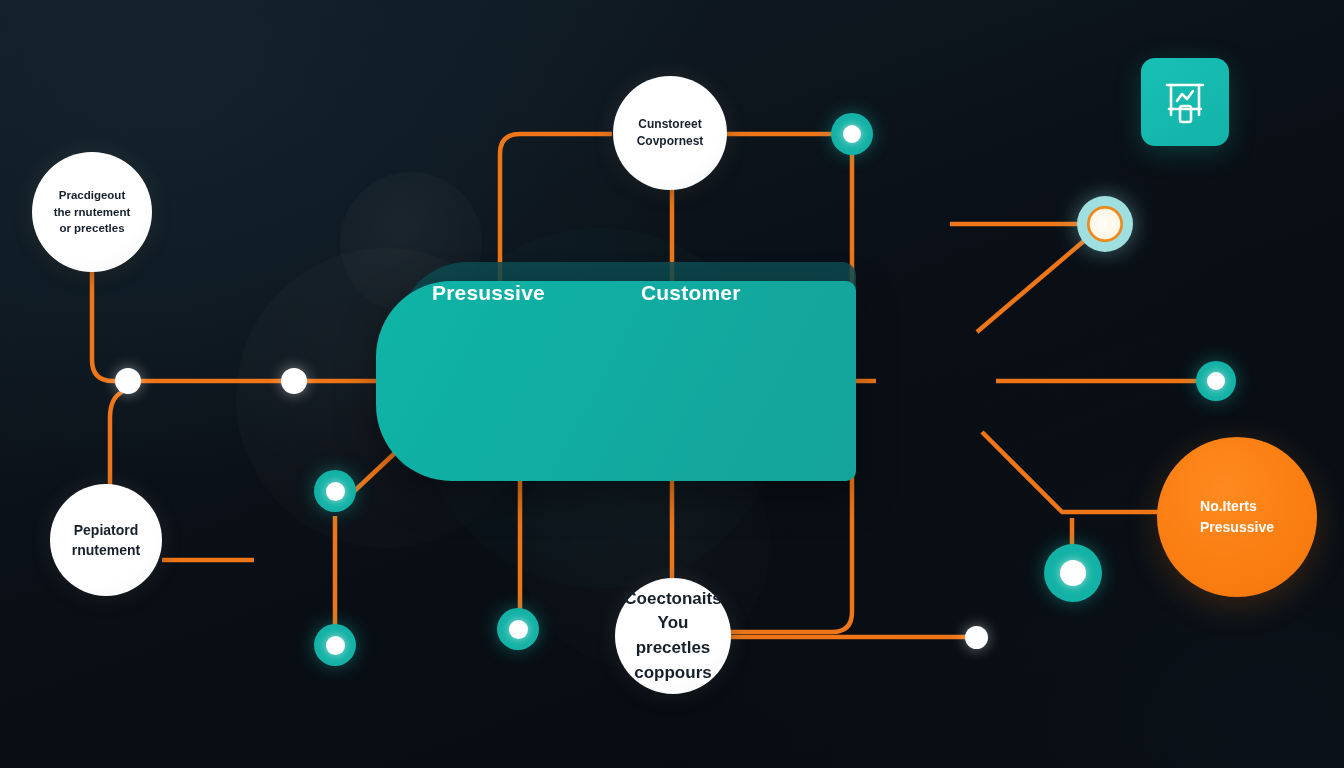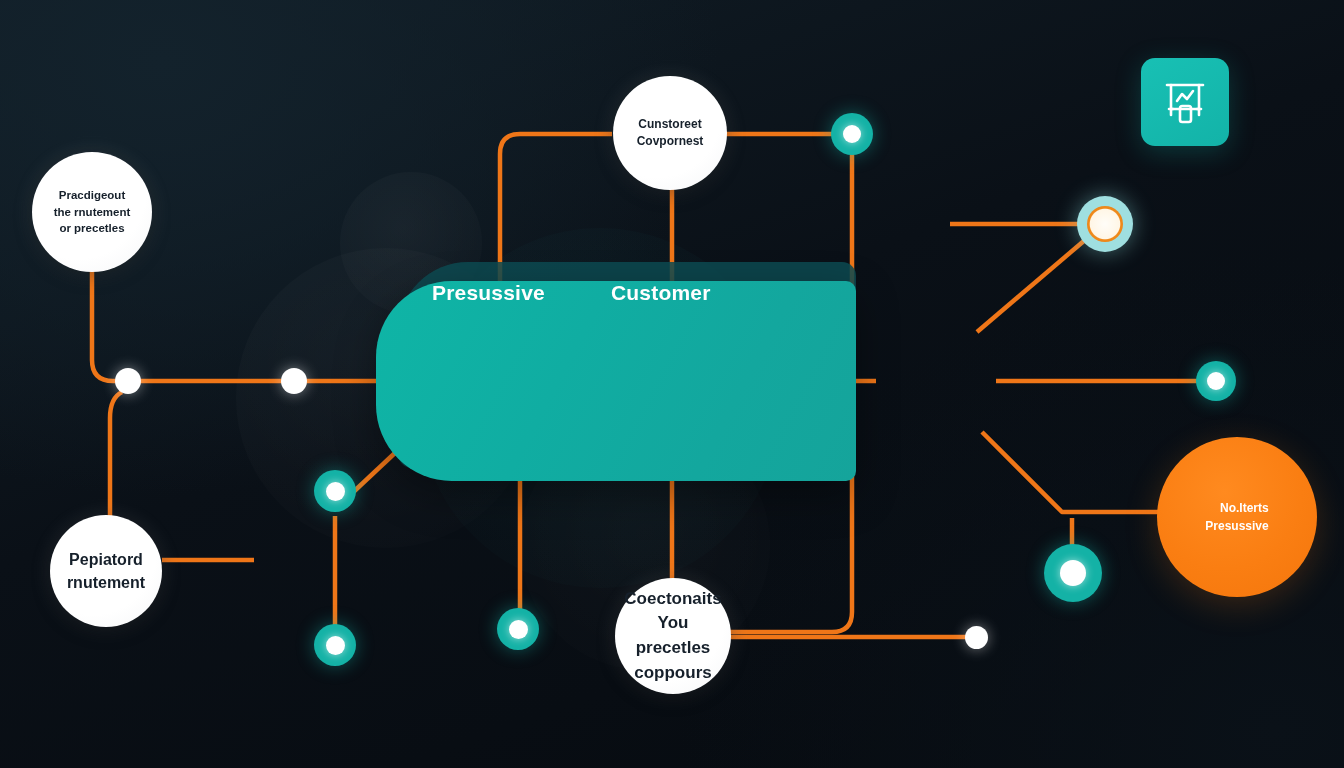--- a/index.html
+++ b/index.html
@@ -71,7 +71,7 @@
     white-space: nowrap;
   }
   .panel-label.first { margin-left: 56px; }
-  .panel-label.second { margin-left: 66px; }
+  .panel-label.second { margin-left: 96px; }
 
   
   .wcircle {

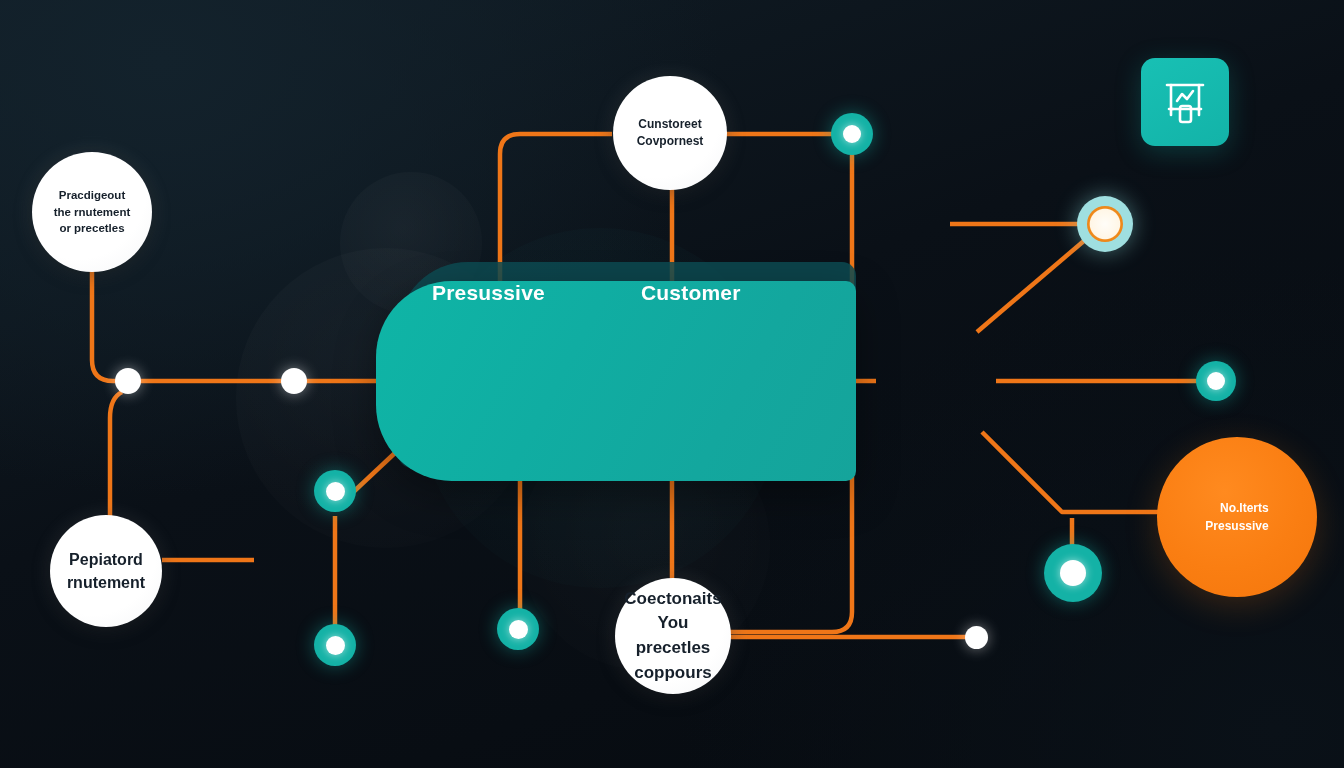--- a/index.html
+++ b/index.html
@@ -101,9 +101,9 @@
     display: flex;
     align-items: center;
     justify-content: center;
-    text-align: right;
+    text-align: left;
     color: #ffffff;
-    font-size: 12px;
+    font-size: 14px;
     font-weight: bold;
     line-height: 1.5;
   }

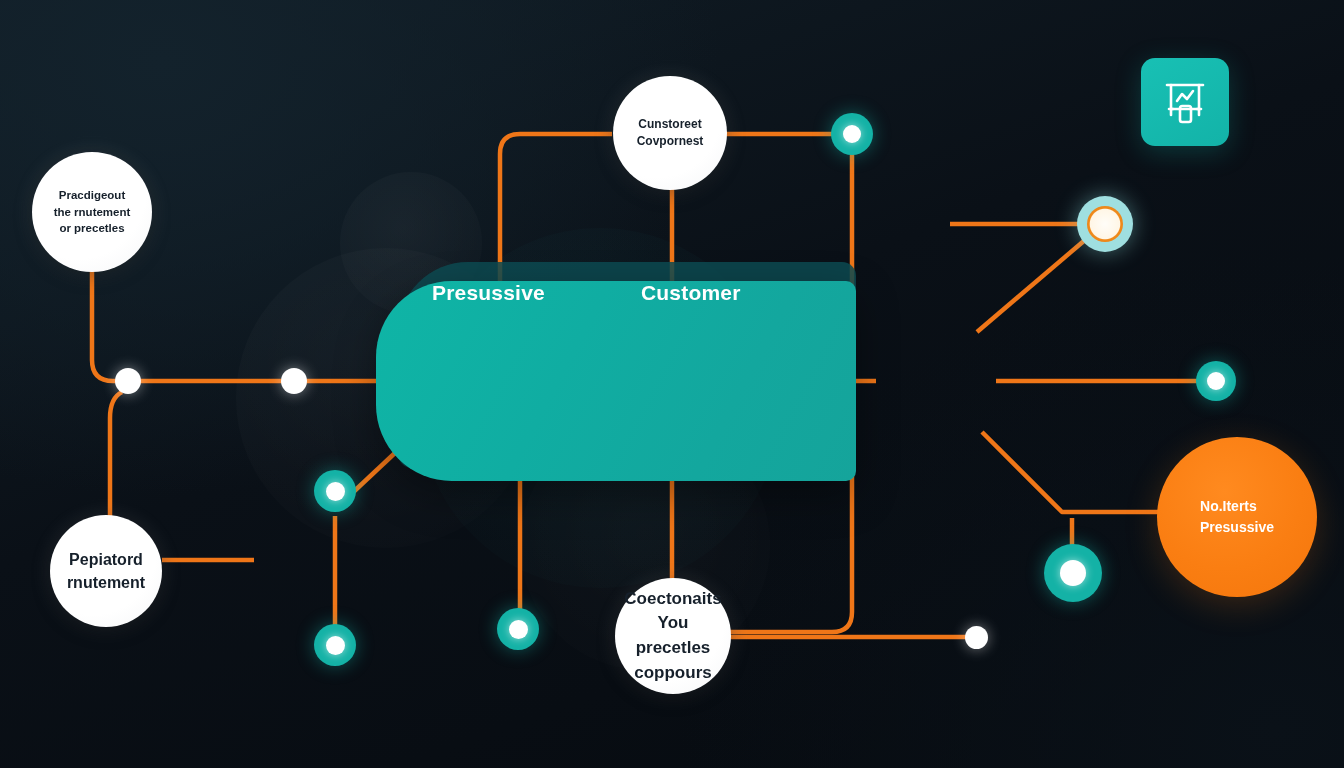--- a/index.html
+++ b/index.html
@@ -235,7 +235,7 @@
     </div>
   </div>
 
-  <div class="wcircle" style="left:50px; top:515px; width:112px; height:112px; font-size:16px;">
+  <div class="wcircle" style="left:50px; top:484px; width:112px; height:112px; font-size:14px;">
     <div class="txt">
       <div>Pepiatord</div>
       <div>rnutement</div>

